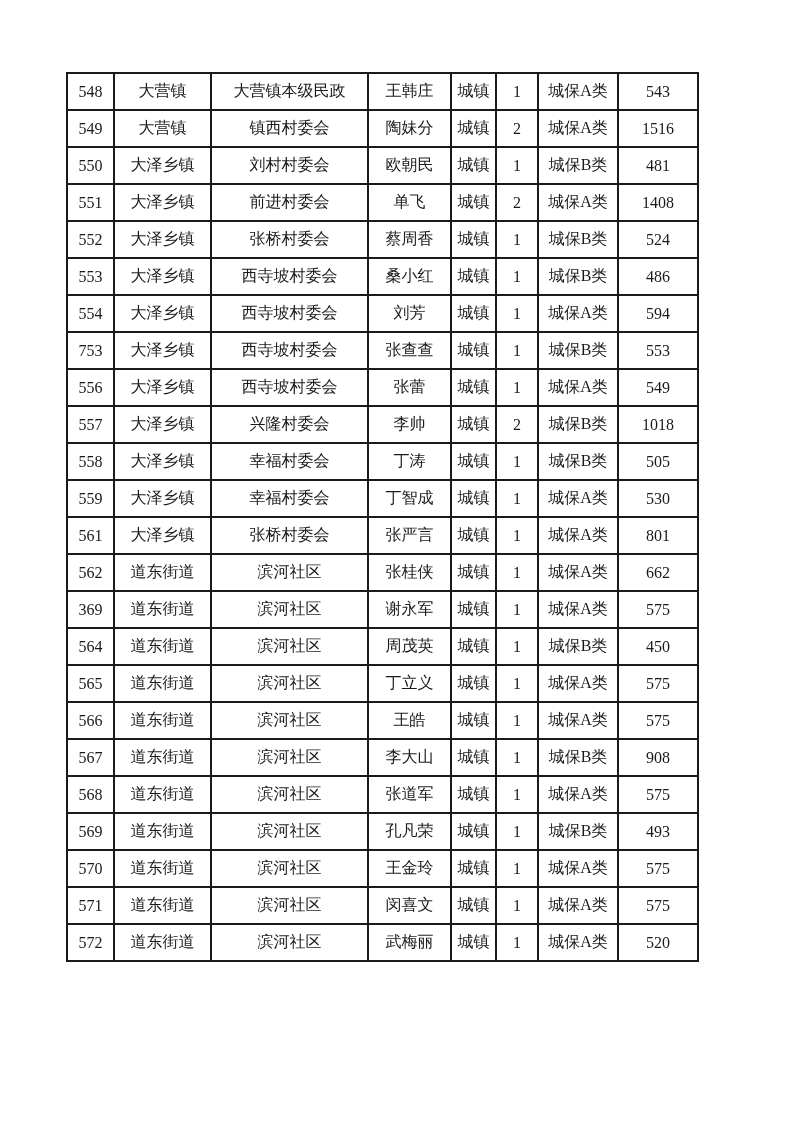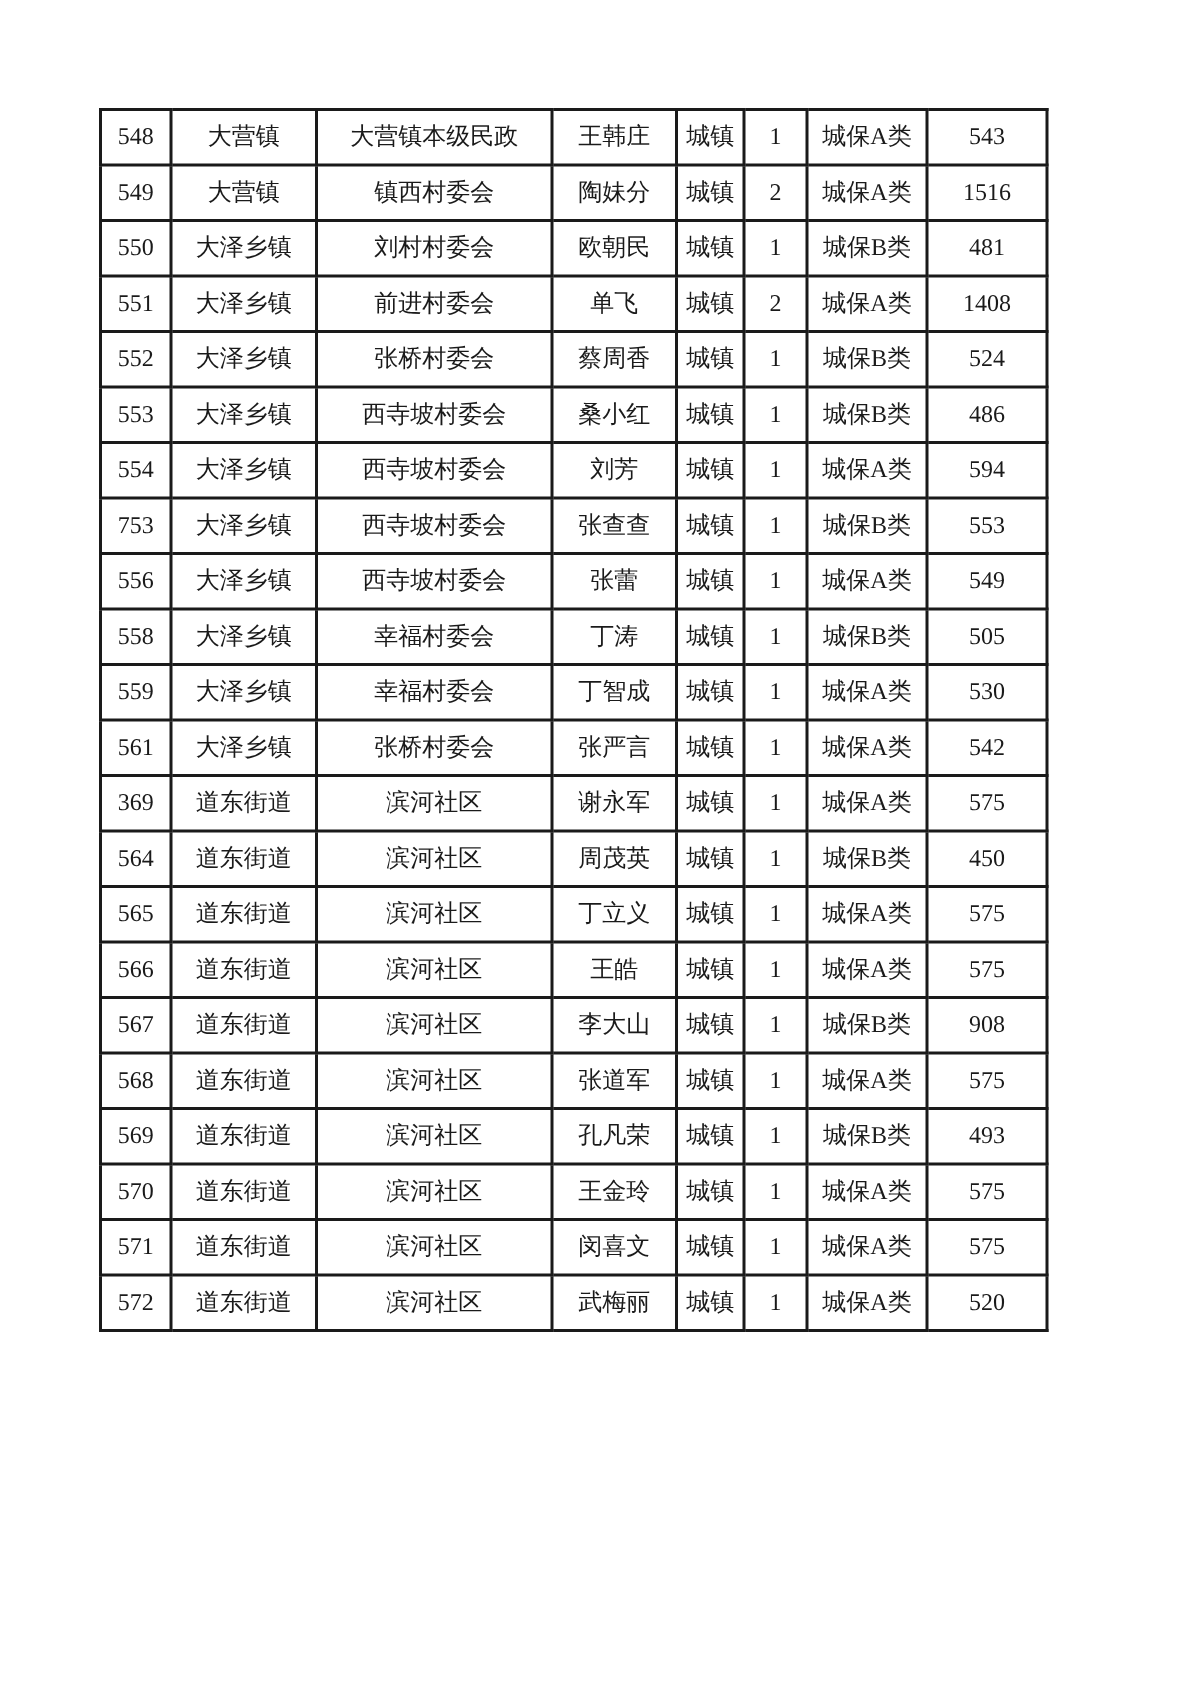--- a/index.html
+++ b/index.html
@@ -158,6 +158,16 @@
     <td>549</td>
   </tr>
 
+  <tr>
+    <td>557</td>
+    <td>大泽乡镇</td>
+    <td>兴隆村委会</td>
+    <td>李帅</td>
+    <td>城镇</td>
+    <td>2</td>
+    <td>城保B类</td>
+    <td>1018</td>
+  </tr>
 
   <tr>
     <td>558</td>

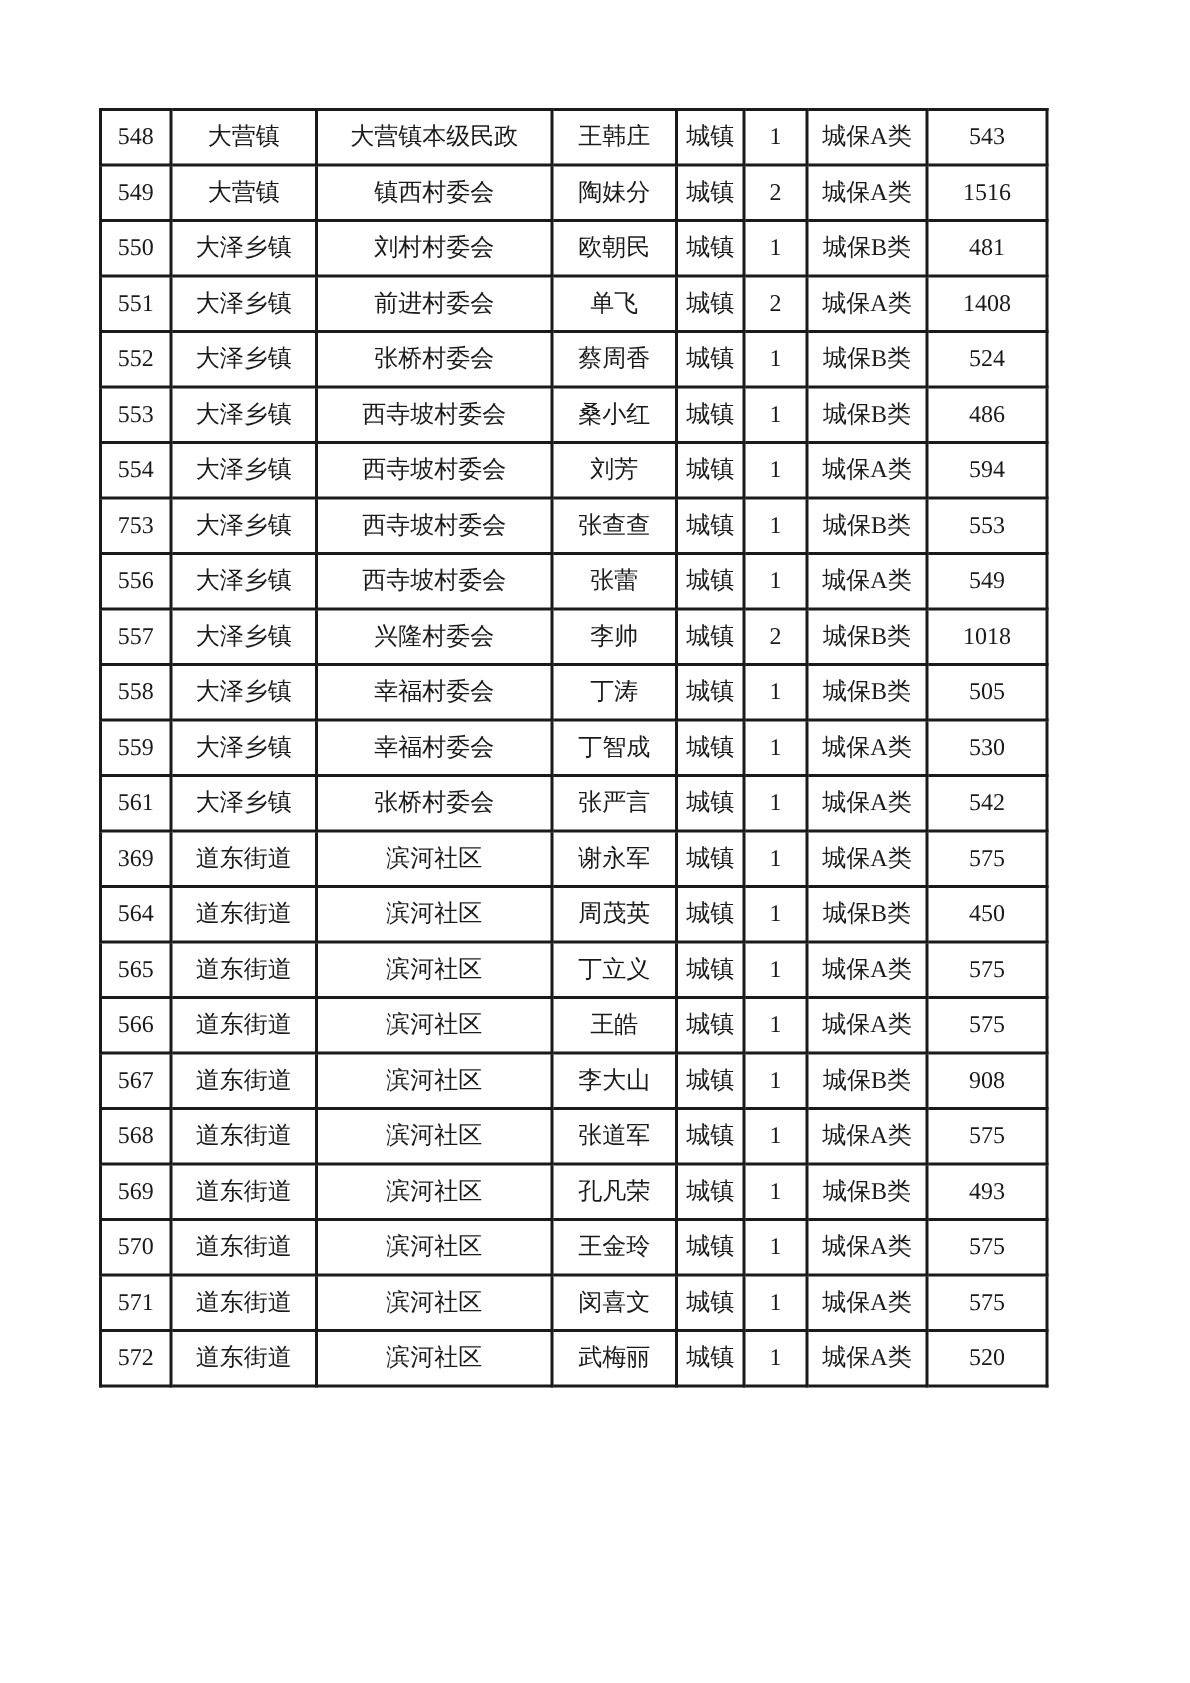--- a/index.html
+++ b/index.html
@@ -200,7 +200,7 @@
     <td>城镇</td>
     <td>1</td>
     <td>城保A类</td>
-    <td>542</td>
+    <td>801</td>
   </tr>
 
 

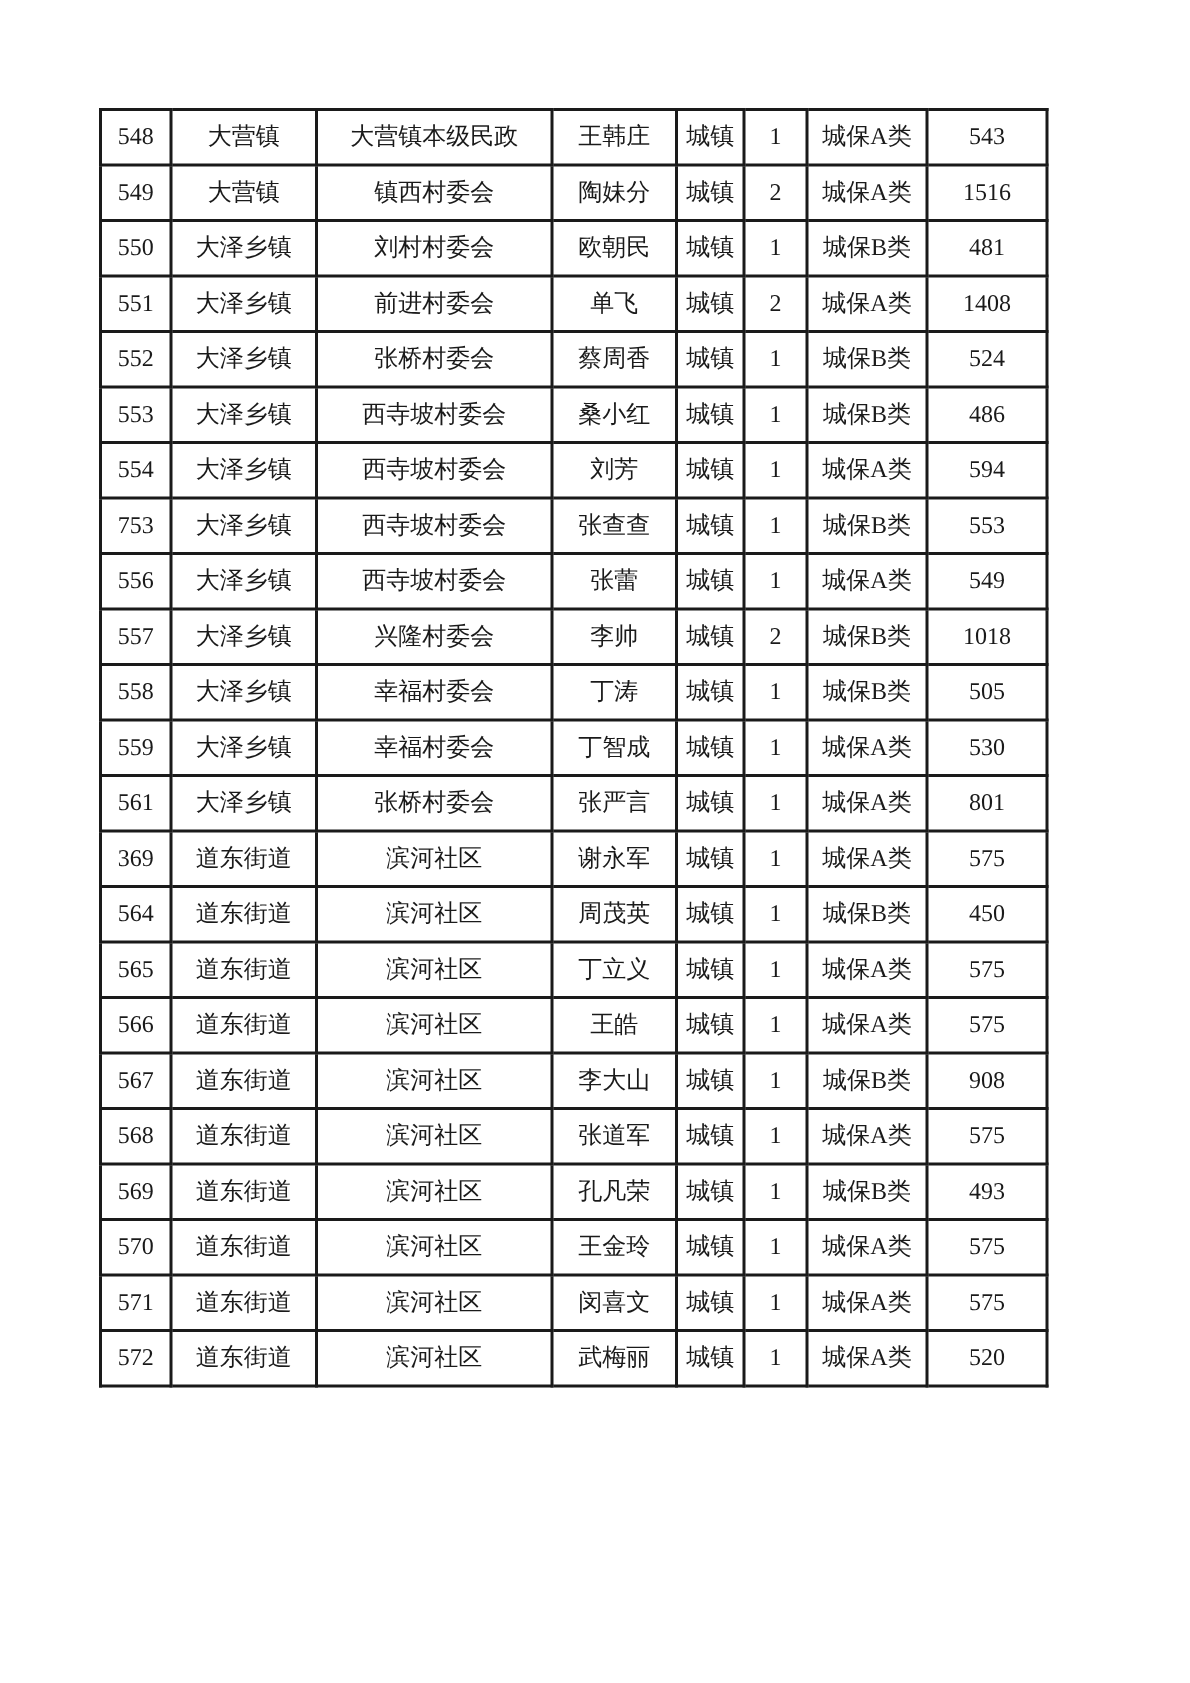--- a/index.html
+++ b/index.html
@@ -203,6 +203,16 @@
     <td>801</td>
   </tr>
 
+  <tr>
+    <td>562</td>
+    <td>道东街道</td>
+    <td>滨河社区</td>
+    <td>张桂侠</td>
+    <td>城镇</td>
+    <td>1</td>
+    <td>城保A类</td>
+    <td>662</td>
+  </tr>
 
   <tr>
     <td>369</td>

